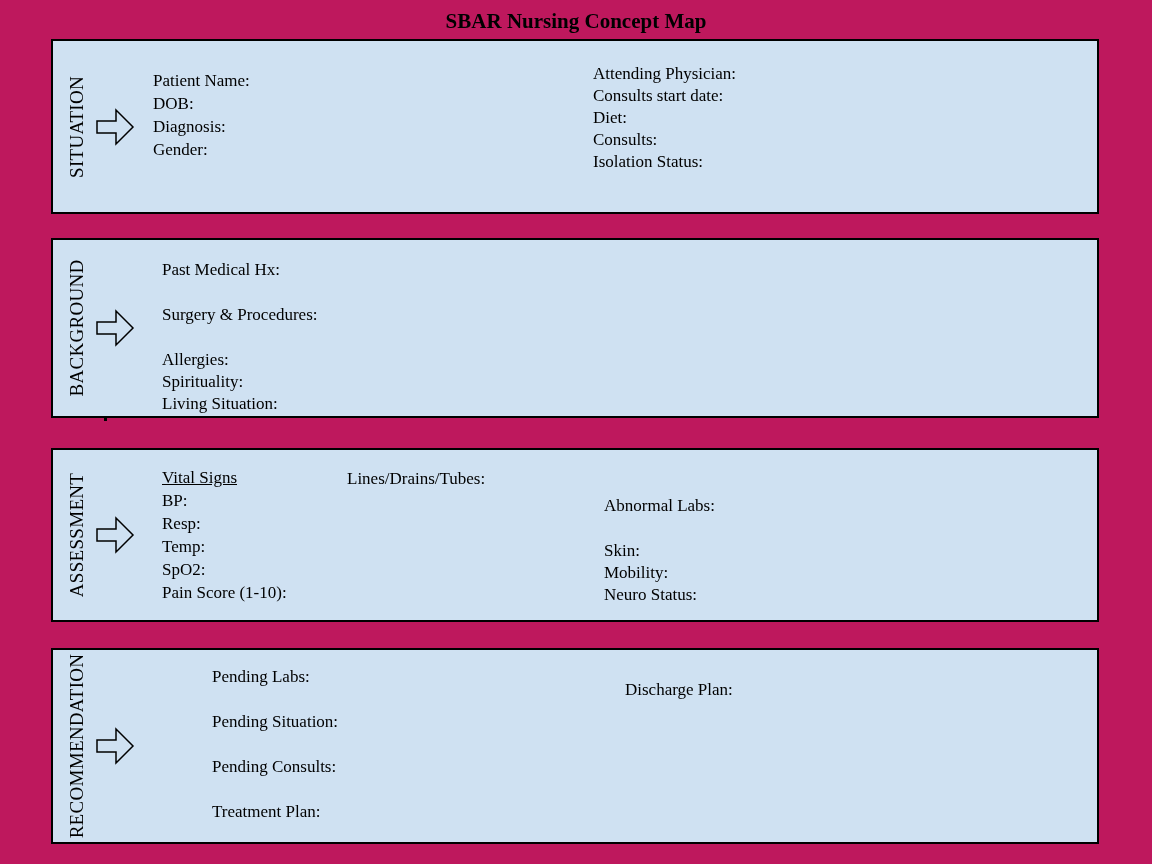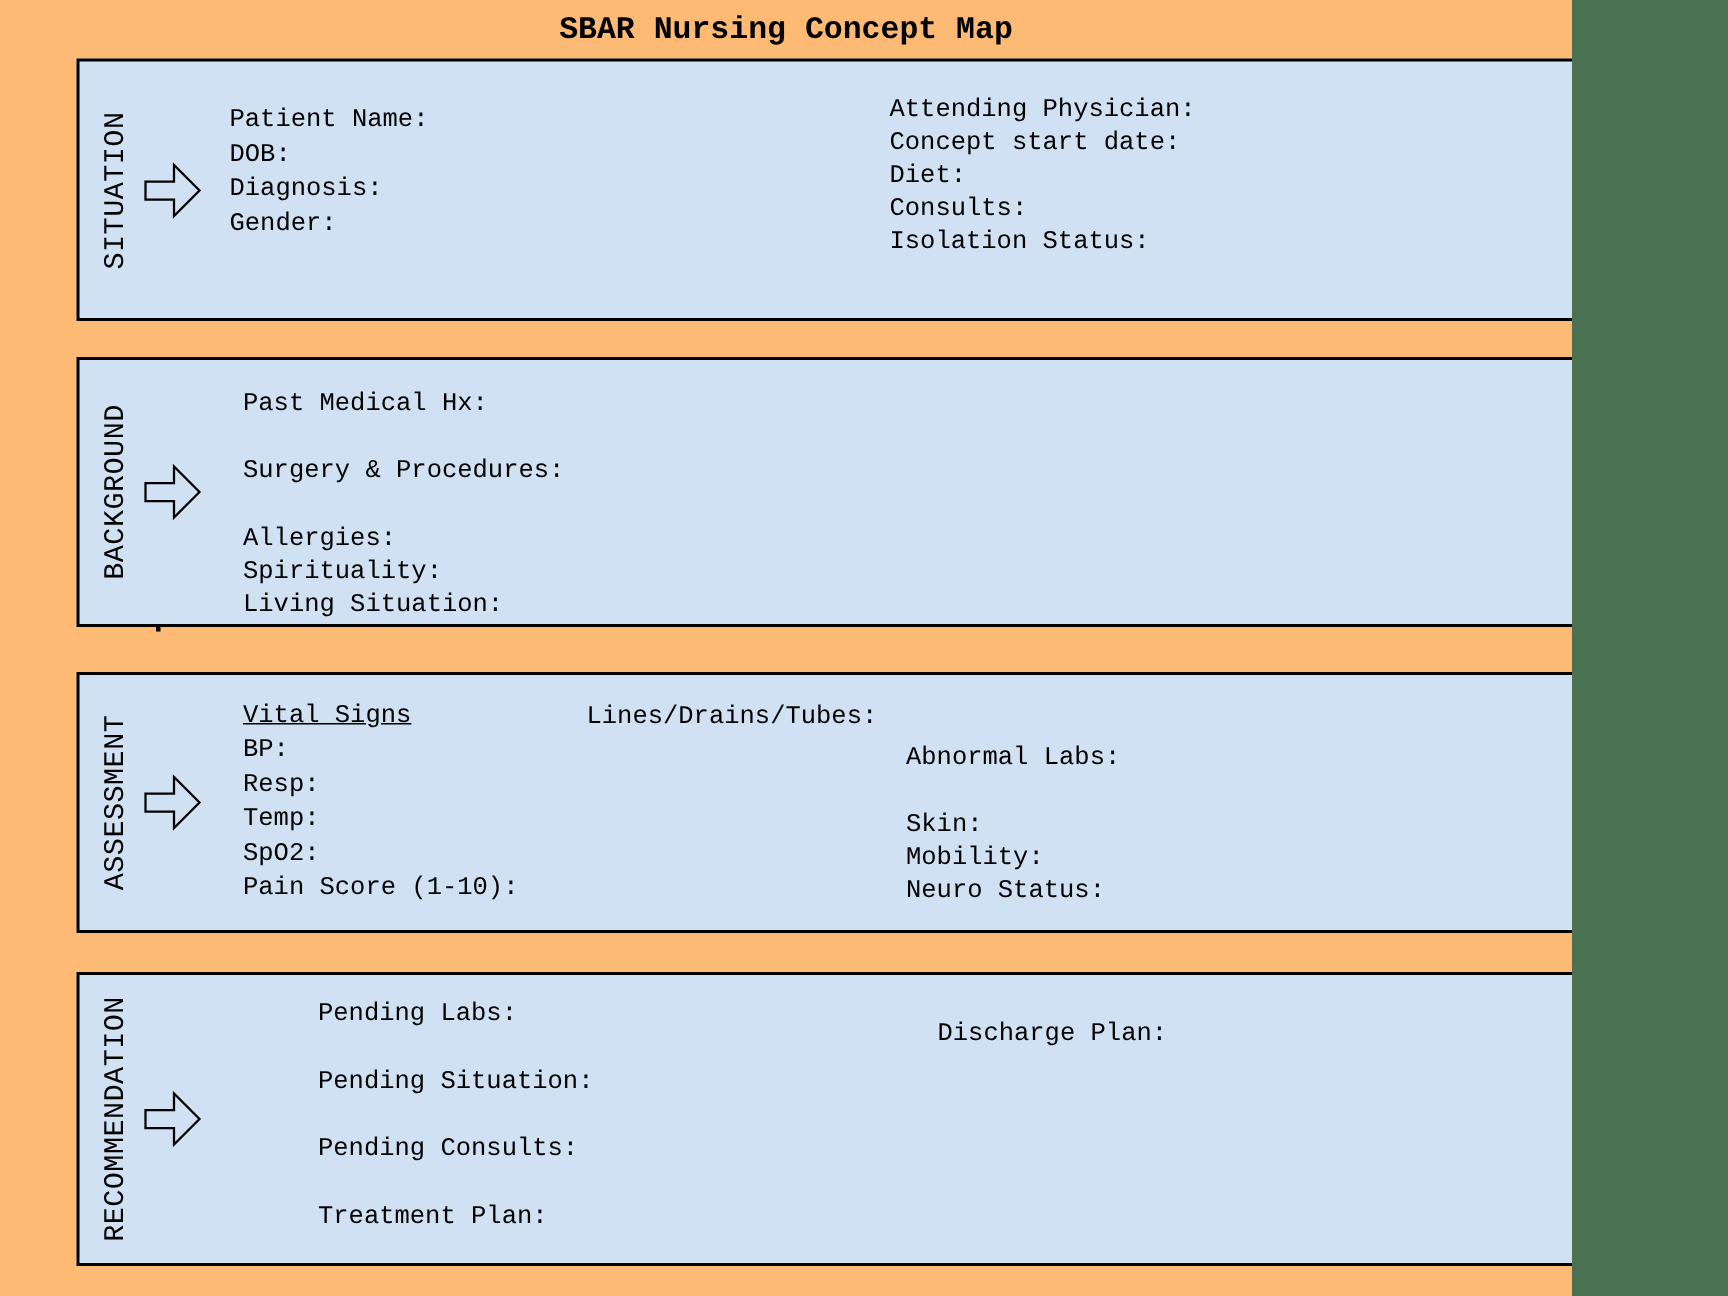--- a/index.html
+++ b/index.html
@@ -9,10 +9,10 @@
   }
   .canvas {
     position: relative;
-    width: 1048px;
+    width: 1152px;
     height: 864px;
-    background: #fdba74;
-    font-family: Liberation Mono, monospace;
+    background: #be185d;
+    font-family: Liberation Serif, serif;
     color: #000000;
     overflow: hidden;
   }

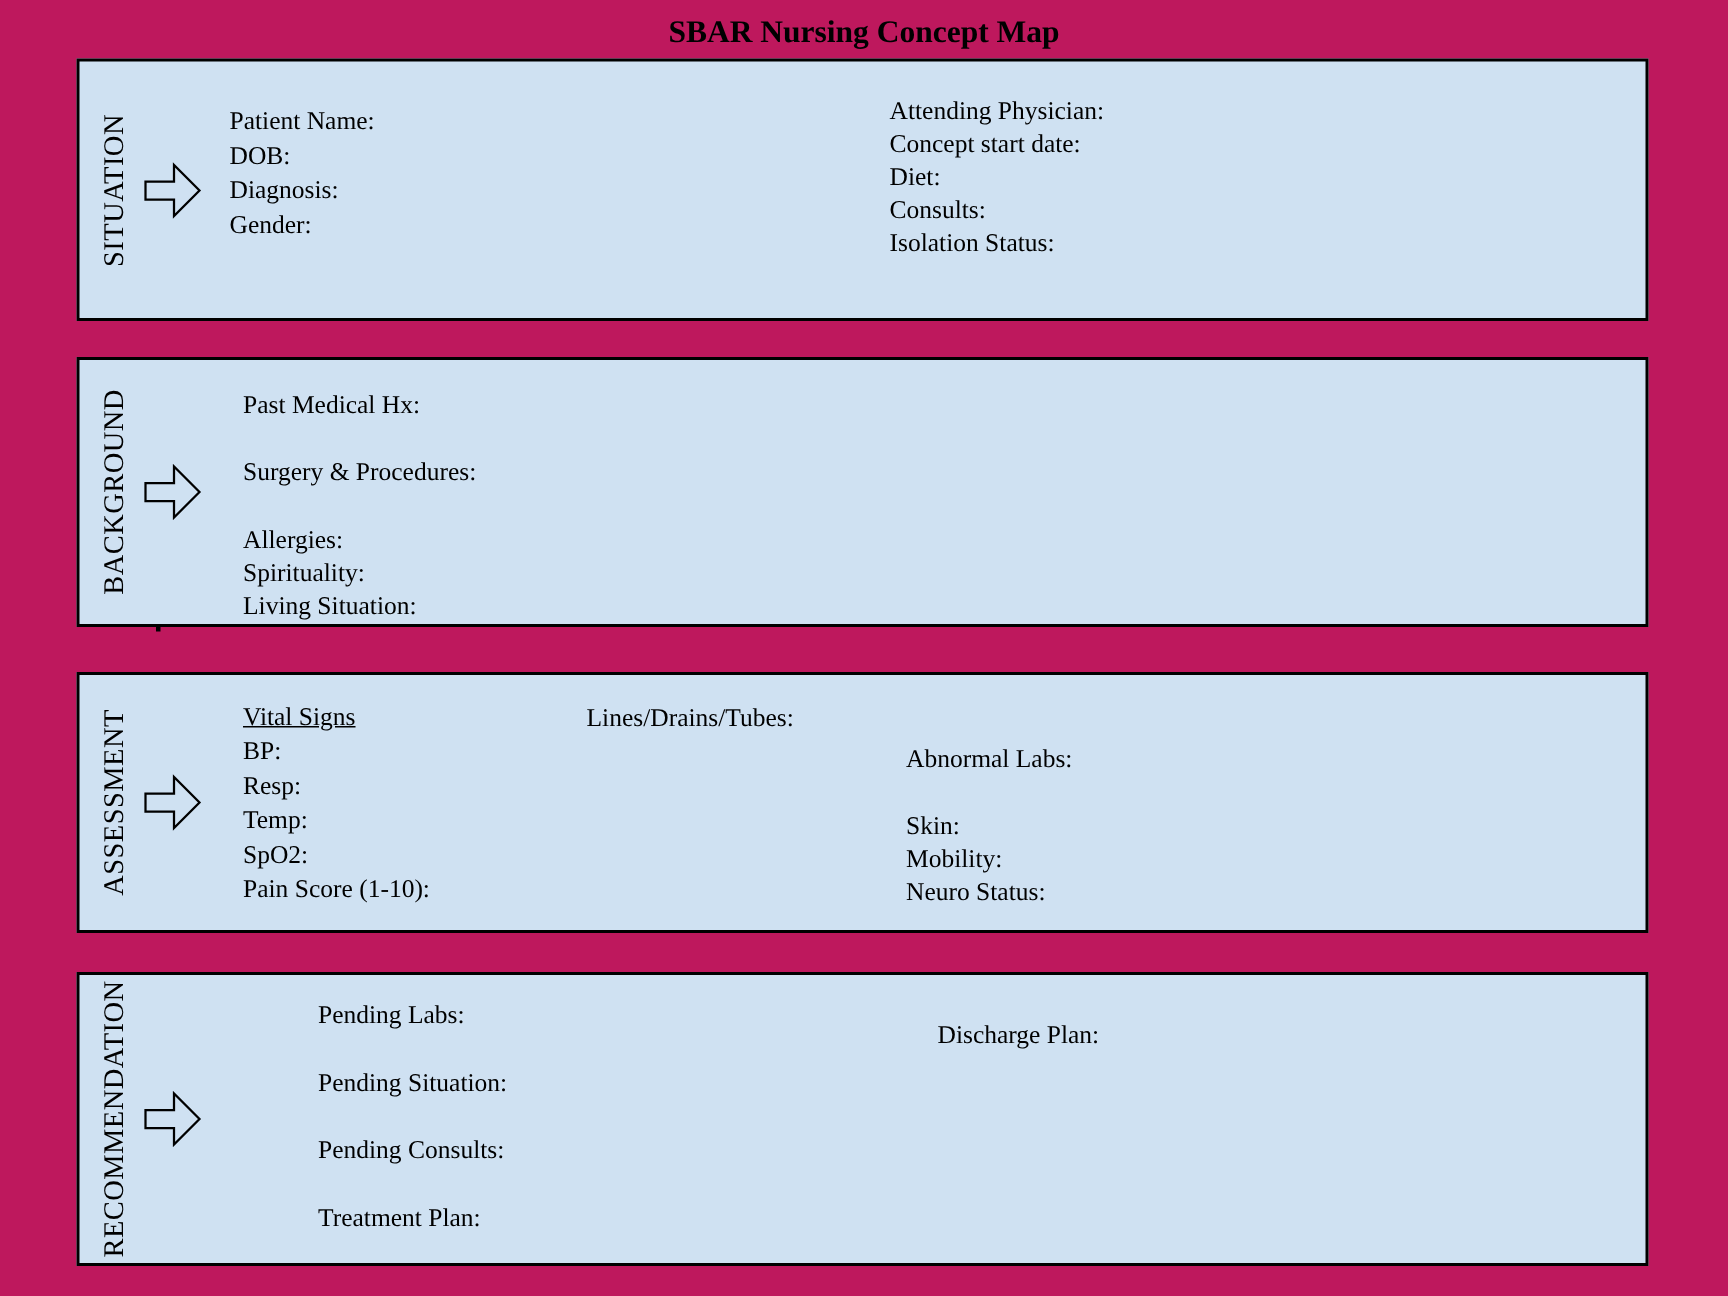--- a/index.html
+++ b/index.html
@@ -98,7 +98,7 @@
     </div>
     <div class="col lh22" style="left:540px; top:22px;">
       <div class="line">Attending Physician:</div>
-      <div class="line">Concept start date:</div>
+      <div class="line">Consults start date:</div>
       <div class="line">Diet:</div>
       <div class="line">Consults:</div>
       <div class="line">Isolation Status:</div>

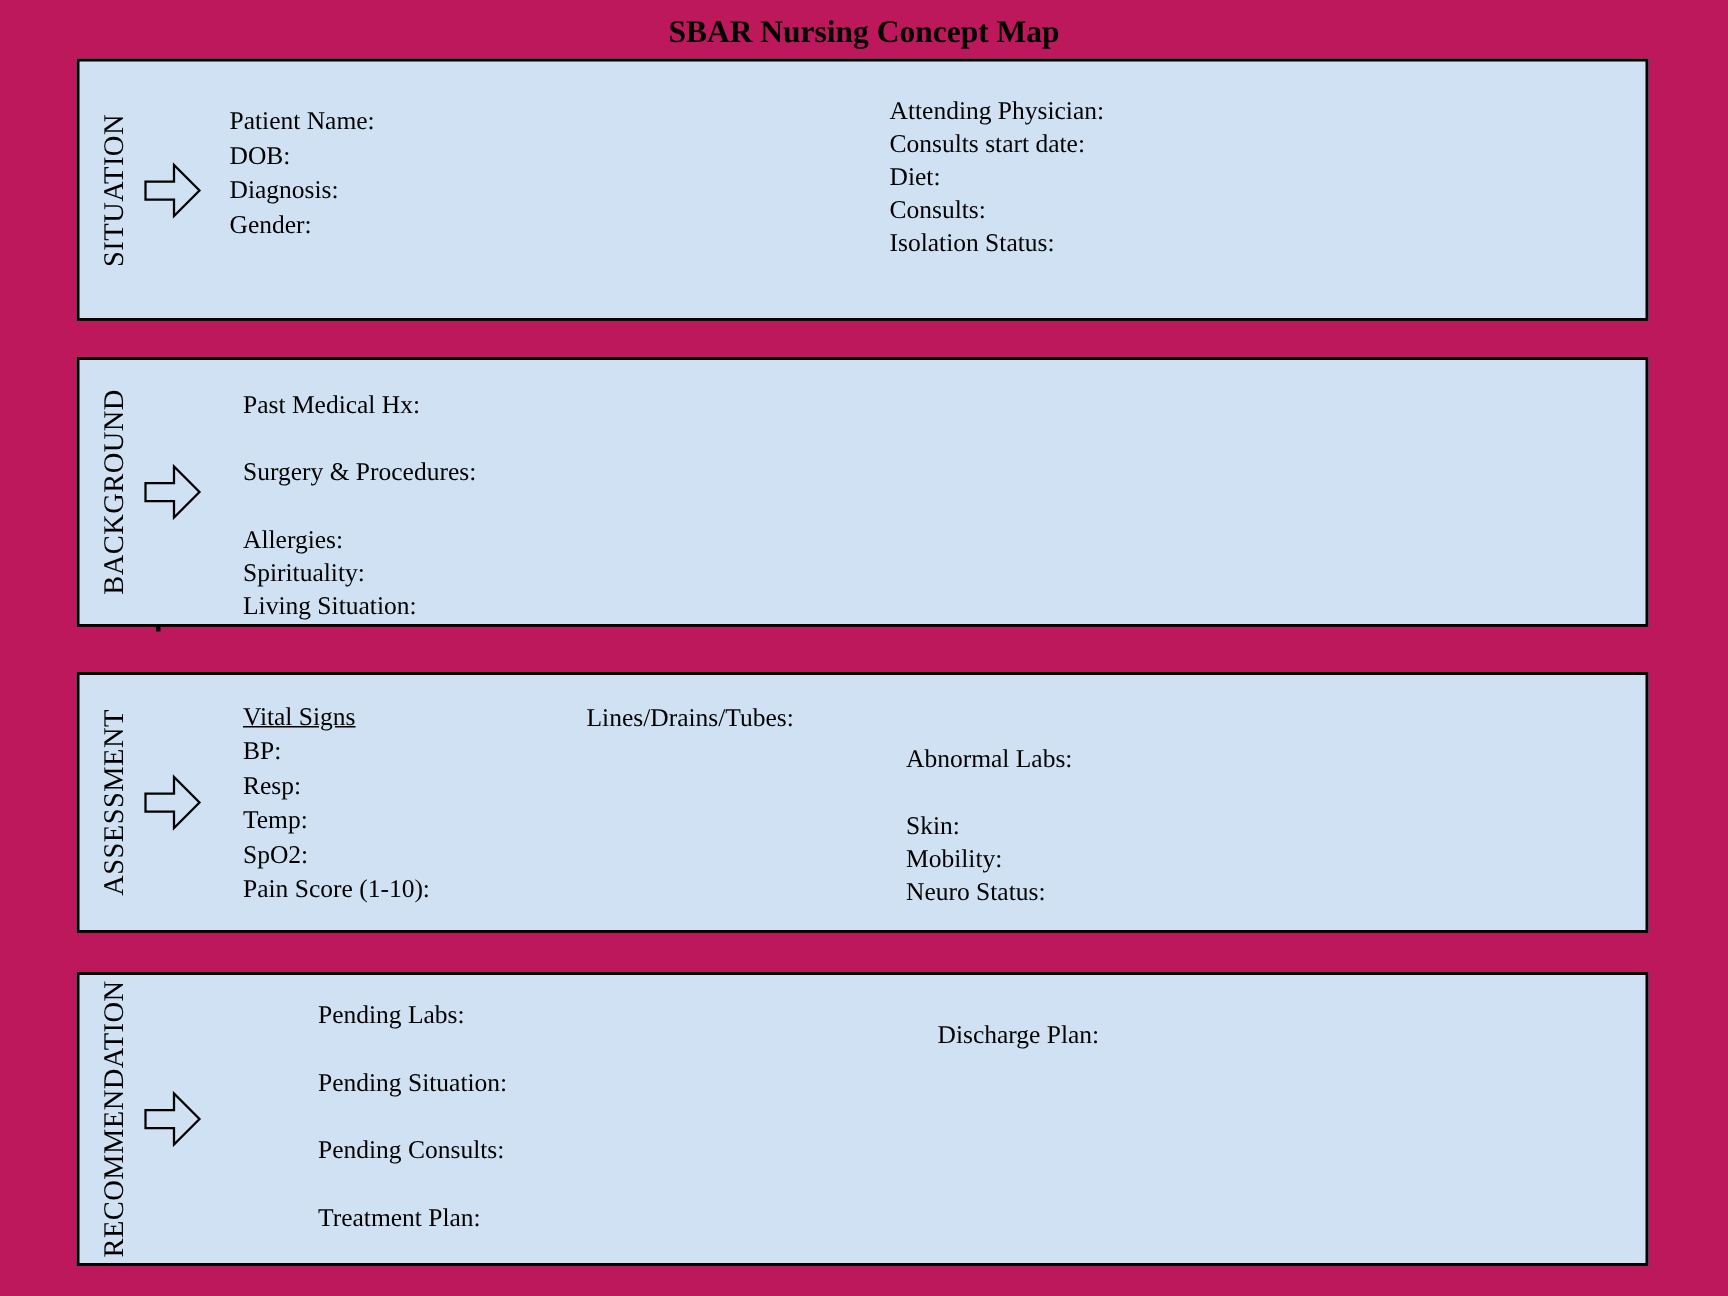--- a/index.html
+++ b/index.html
@@ -140,7 +140,7 @@
       <div class="line">SpO2:</div>
       <div class="line">Pain Score (1-10):</div>
     </div>
-    <div class="col" style="left:294px; top:17px;margin-left:44px;">
+    <div class="col" style="left:294px; top:17px;">
       <div class="line">Lines/Drains/Tubes:</div>
     </div>
     <div class="col lh22" style="left:551px; top:17px;margin-top:28px;">

